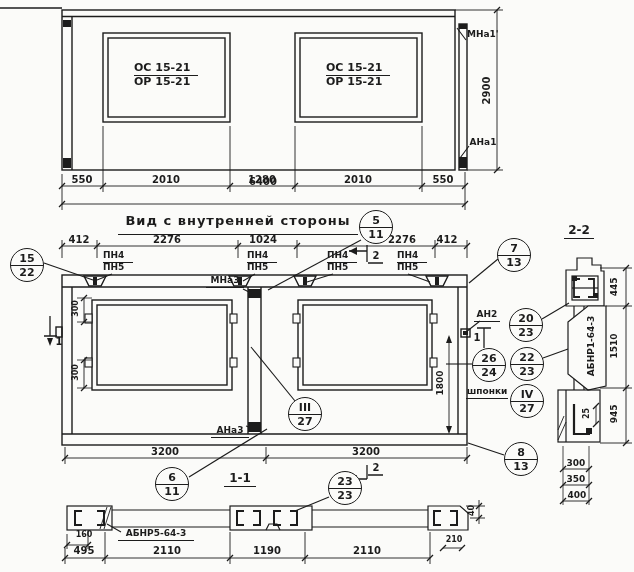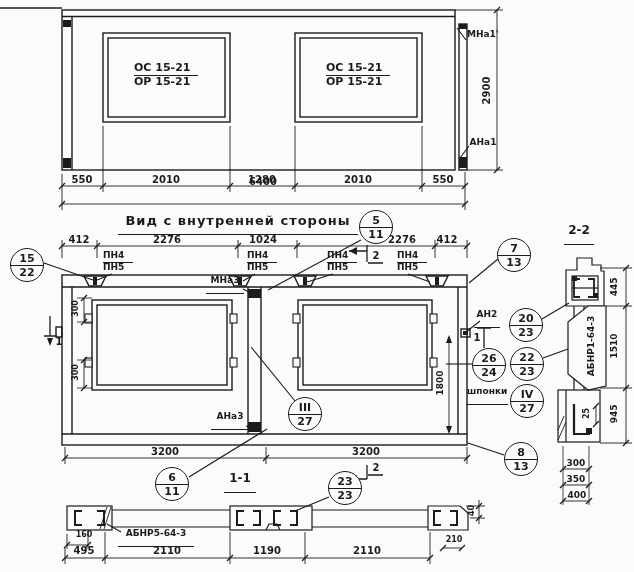--- a/index.html
+++ b/index.html
@@ -10,7 +10,7 @@
   svg{position:absolute;left:0;top:0;}
   .lbl{position:absolute;font-weight:bold;white-space:nowrap;font-size:10px;line-height:1.1;text-align:center;z-index:2;}
   .s8{font-size:8px;} .s9{font-size:9px;} .s12{font-size:12px;}
-  .ul{border-bottom:1.3px solid #1c1c1c;padding-bottom:7px;}
+  .ul{border-bottom:1.3px solid #1c1c1c;padding-bottom:1px;}
   .rot{transform:rotate(-90deg);transform-origin:center;width:40px;}
   .frac{position:absolute;display:flex;flex-direction:column;font-weight:bold;line-height:1.1;z-index:2;}
   .fd{width:100%;border-top:1.2px solid #1c1c1c;margin:1px 0 0 0;}

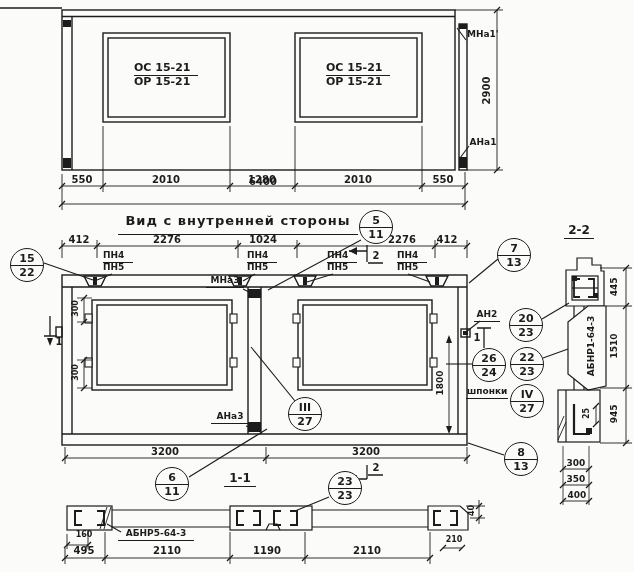--- a/index.html
+++ b/index.html
@@ -243,7 +243,7 @@
 </div>
 
 <span class="lbl s9 ul" style="left:206px;top:276px;width:38px">МНа3</span>
-<span class="lbl s9 ul" style="left:211px;top:412px;width:38px">АНа3</span>
+<span class="lbl s9 ul" style="left:211px;top:426px;width:38px">АНа3</span>
 <span class="lbl s9 ul" style="left:474px;top:310px;width:26px">АН2</span>
 <span class="lbl s9 ul" style="left:466px;top:387px;width:42px">шпонки</span>
 <span class="lbl rot s8" style="left:56px;top:304px">300</span>

